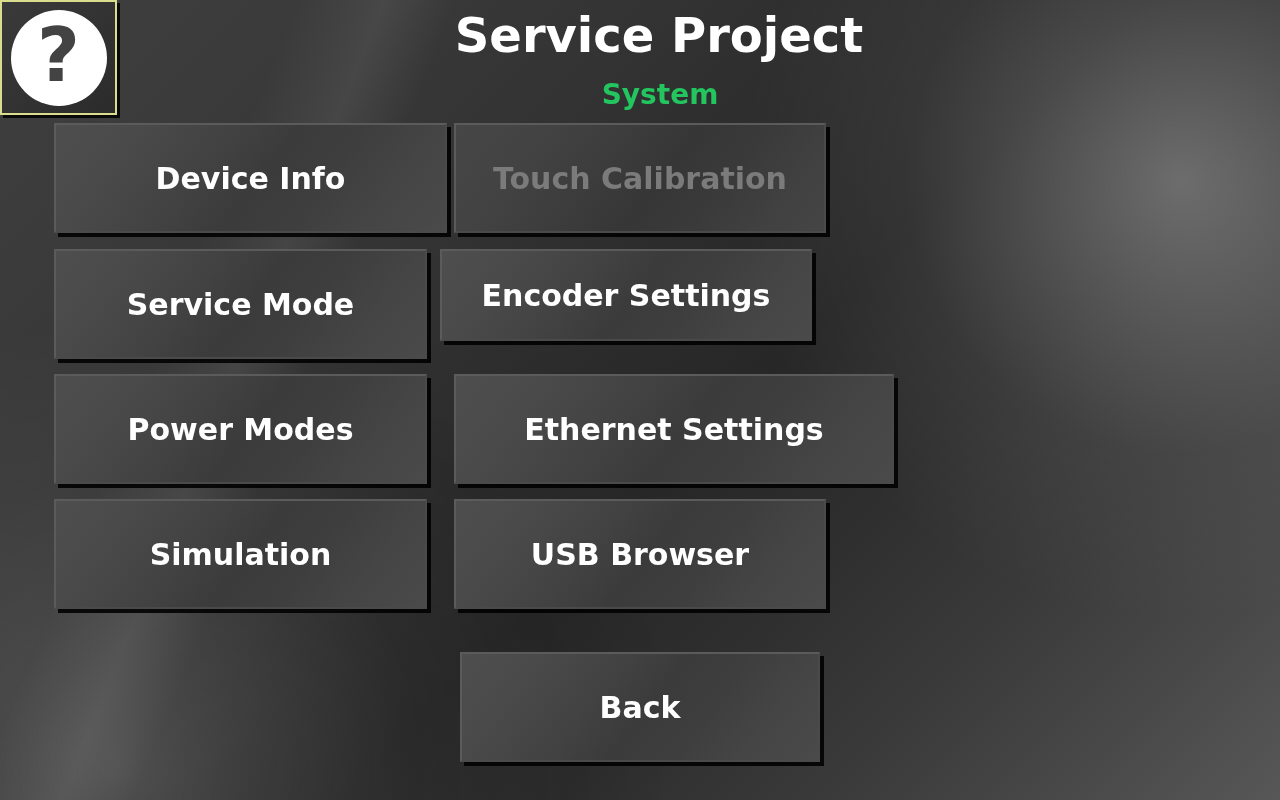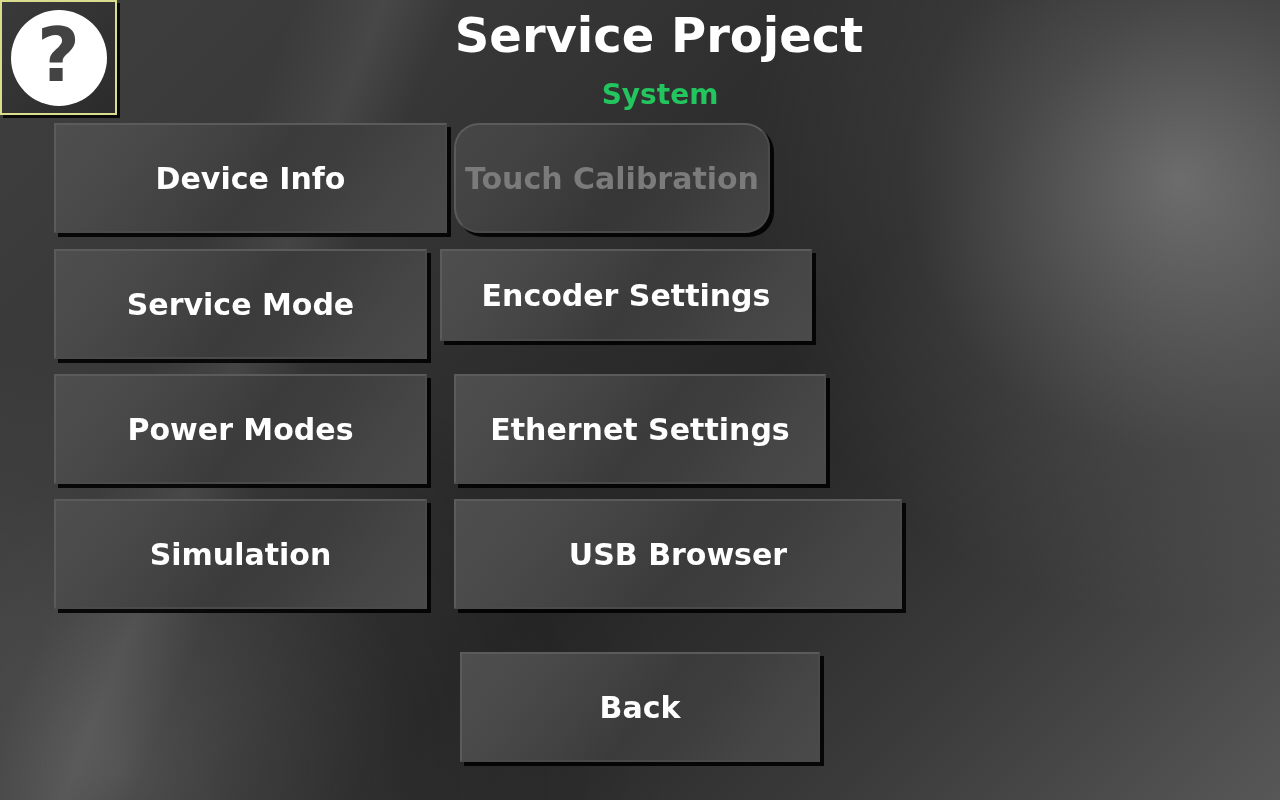--- a/index.html
+++ b/index.html
@@ -233,7 +233,7 @@
     <span class="btn-label">Simulation</span>
   </div>
 
-  <div class="btn disabled" style="left:454px; top:123px; width:316px; height:110px;border-radius:25px;">
+  <div class="btn disabled" style="left:454px; top:123px; width:372px; height:110px;">
     <span class="btn-label">Touch Calibration</span>
   </div>
   <div class="btn" style="left:440px; top:249px; width:372px; height:92px;">

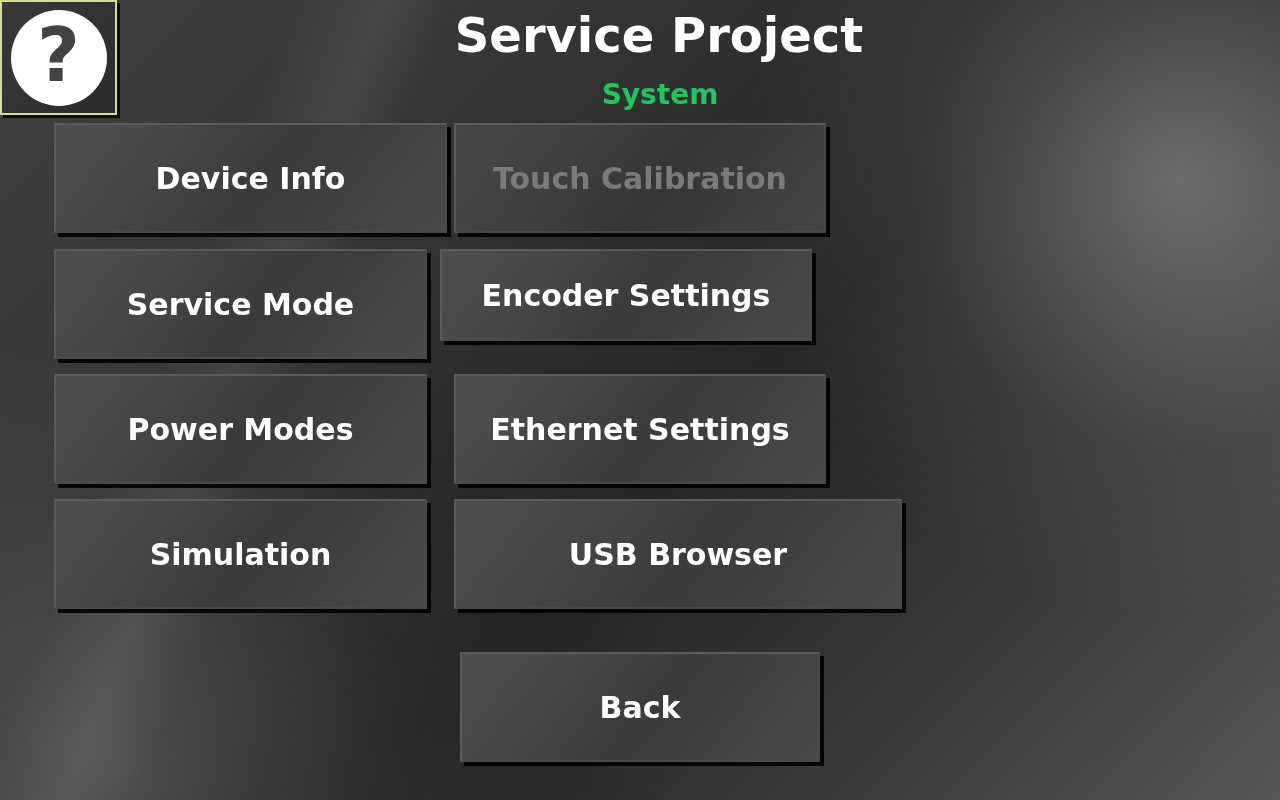--- a/index.html
+++ b/index.html
@@ -239,7 +239,7 @@
   <div class="btn" style="left:440px; top:249px; width:372px; height:92px;">
     <span class="btn-label">Encoder Settings</span>
   </div>
-  <div class="btn" style="left:454px; top:374px; width:372px; height:110px;">
+  <div class="btn" style="left:454px; top:374px; width:440px; height:110px;">
     <span class="btn-label">Ethernet Settings</span>
   </div>
   <div class="btn" style="left:454px; top:499px; width:448px; height:110px;">

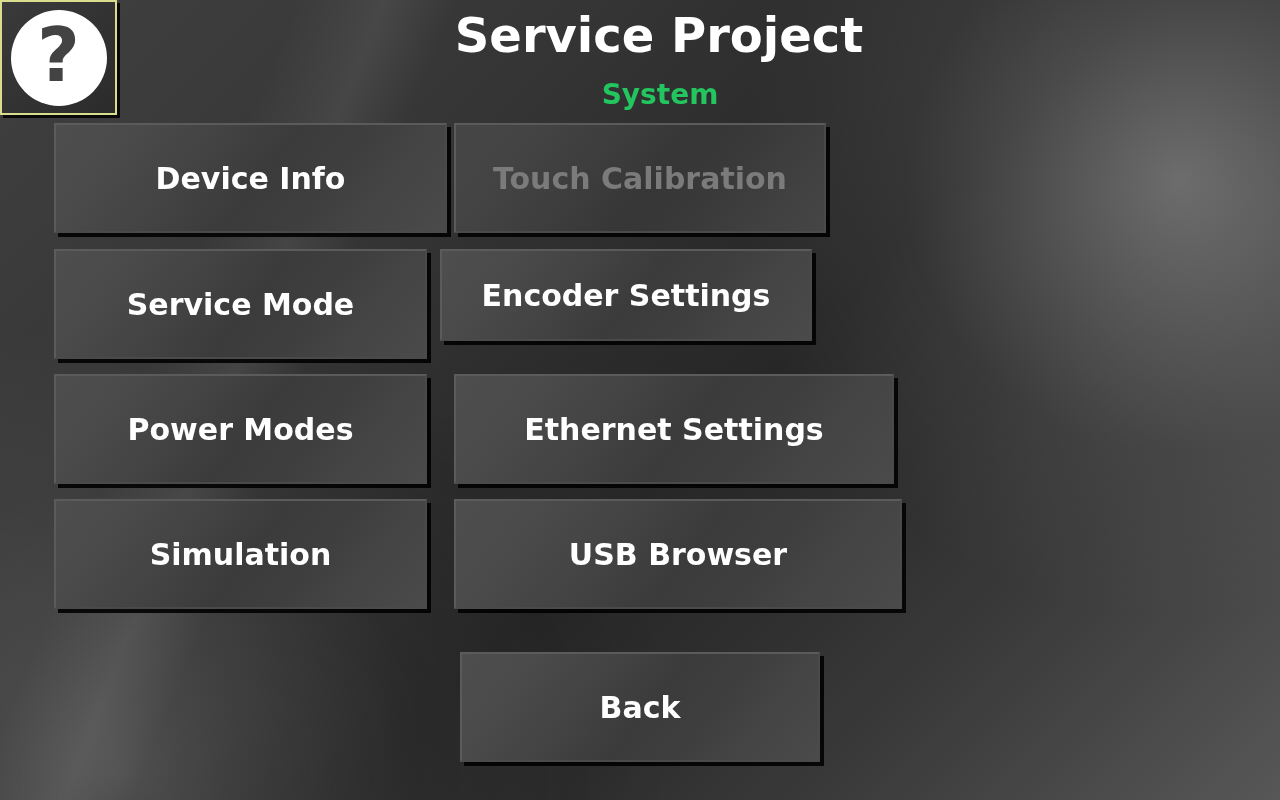--- a/index.html
+++ b/index.html
@@ -242,7 +242,7 @@
   <div class="btn" style="left:454px; top:374px; width:440px; height:110px;">
     <span class="btn-label">Ethernet Settings</span>
   </div>
-  <div class="btn" style="left:454px; top:499px; width:448px; height:110px;">
+  <div class="btn" style="left:454px; top:499px; width:372px; height:110px;">
     <span class="btn-label">USB Browser</span>
   </div>
 

